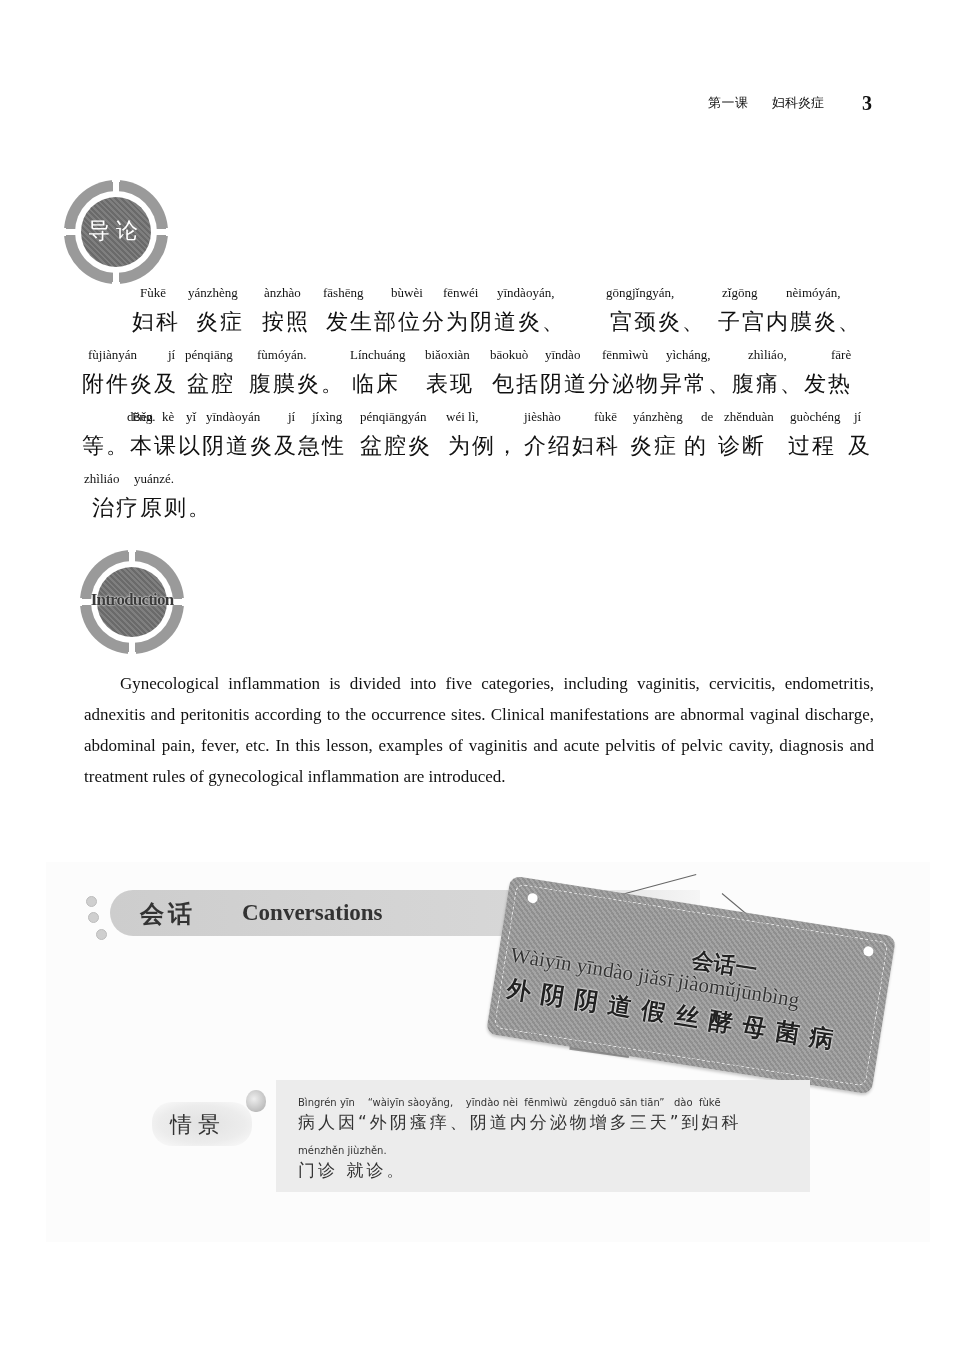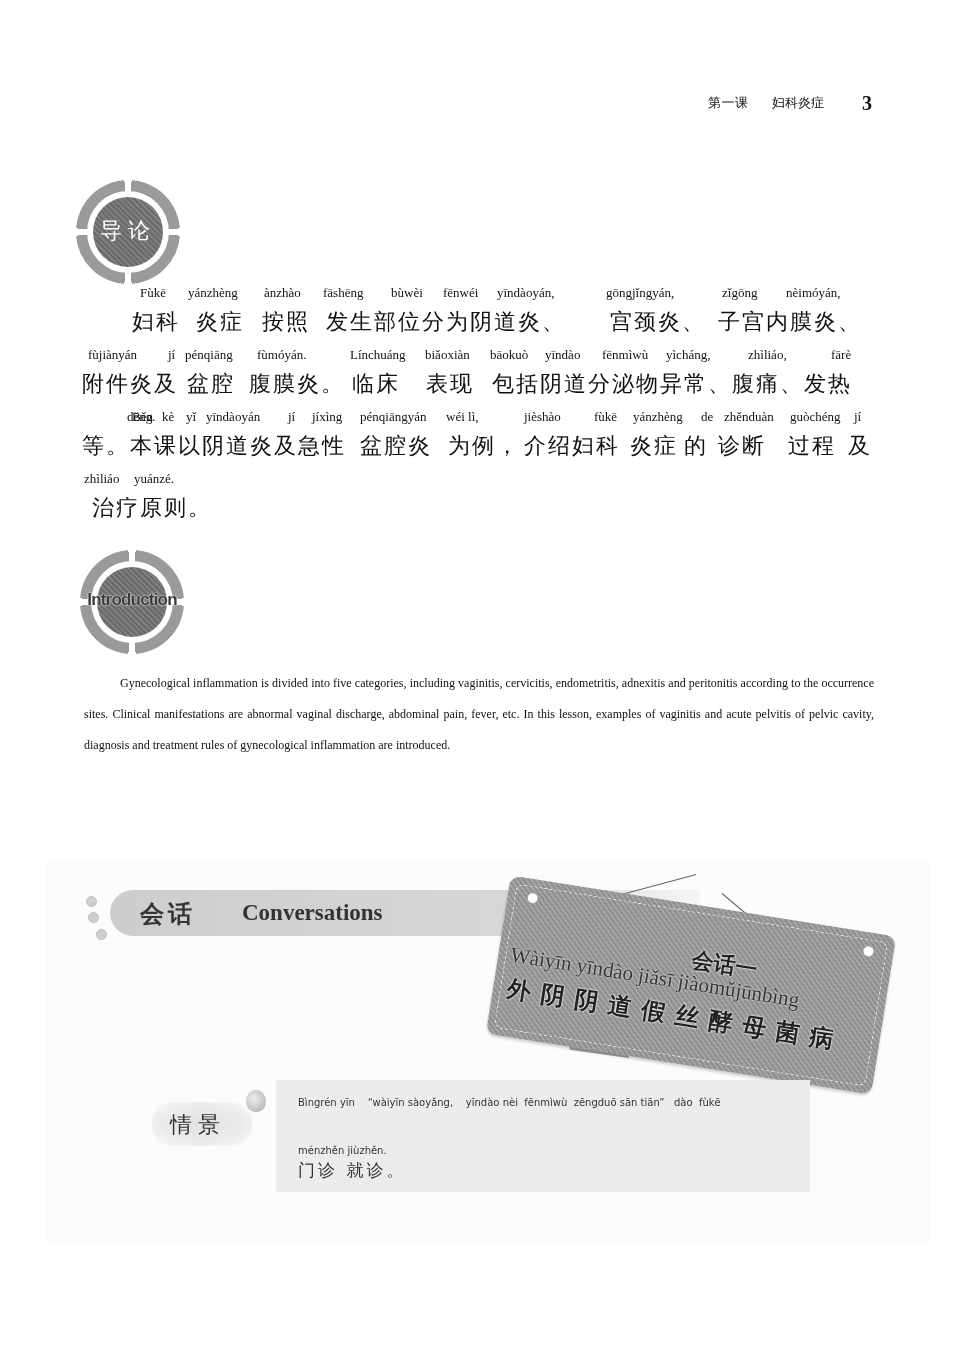--- a/index.html
+++ b/index.html
@@ -65,7 +65,7 @@
   <span class="pnum">3</span>
 </div>
 
-<div class="badge" style="left:76px; top:180px;">
+<div class="badge" style="left:64px; top:180px;">
   <div class="ring"></div>
   <div class="gap"></div>
   <div class="core"></div>

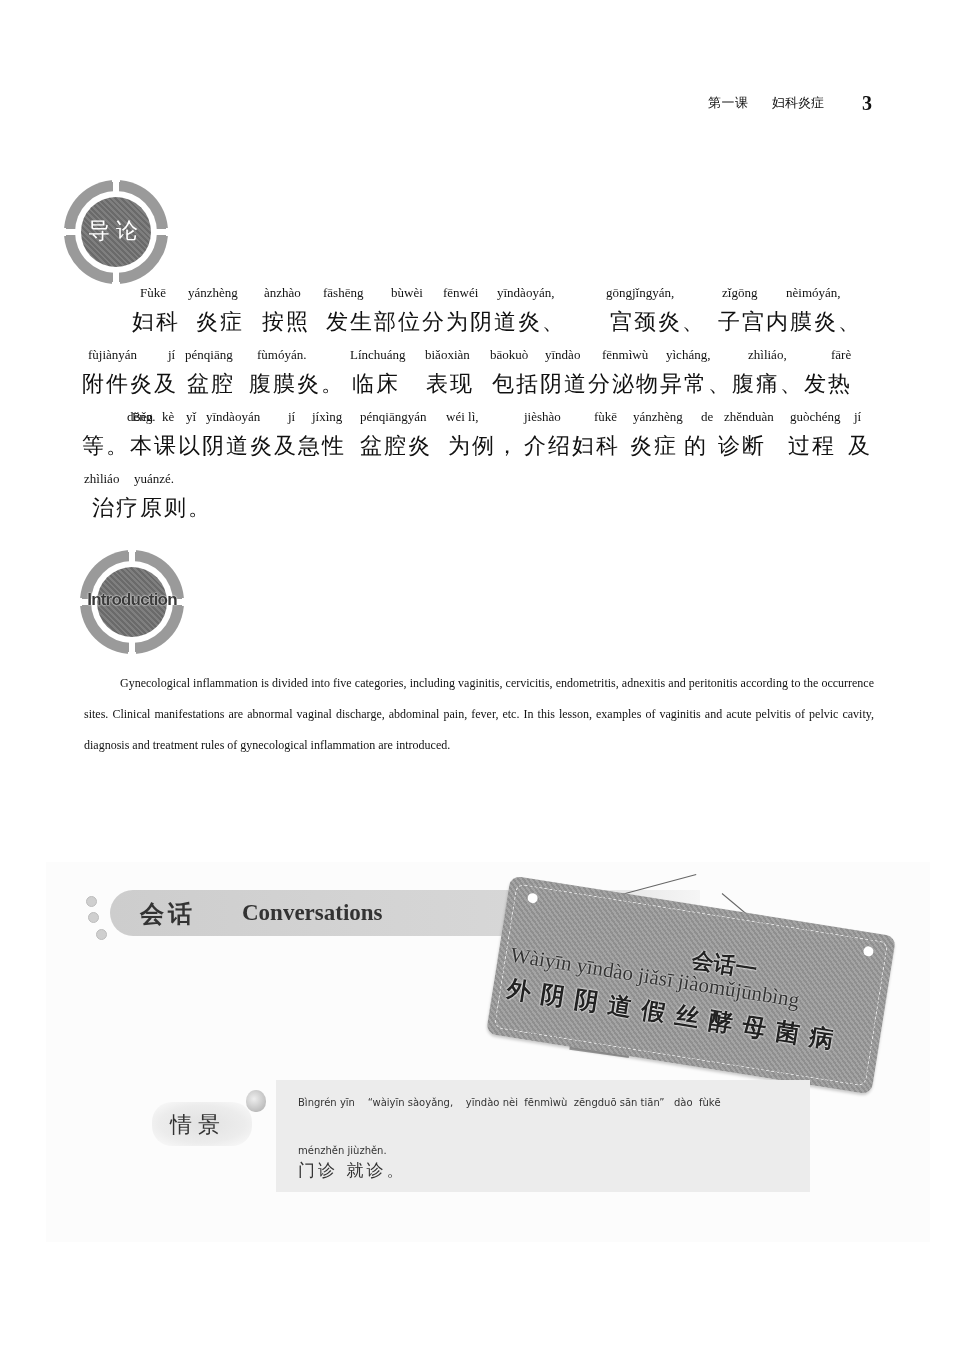--- a/index.html
+++ b/index.html
@@ -19,7 +19,7 @@
   .badge .core { position:absolute; inset:17px; border-radius:50%;
     background: repeating-linear-gradient(45deg, #6a6a6a 0 2px, #7f7f7f 2px 4px); }
   .badge .label-cn { position:absolute; left:0; right:0; top:36px; text-align:center; color:#fff; font-family:"DejaVu Sans", sans-serif; font-size:22px; letter-spacing:6px; }
-  .badge .label-en { position:absolute; left:-6px; right:-6px; top:40px; text-align:center; color:#3a3a3a; font-family:Liberation Sans, sans-serif; font-size:17px; font-weight:bold; letter-spacing:-0.8px; text-shadow:0 0 2px #fff, 0 0 1px #fff; }
+  .badge .label-en { position:absolute; left:-6px; right:-6px; top:40px; text-align:center; color:#3a3a3a; font-family:Liberation Serif, serif; font-size:17px; font-weight:bold; letter-spacing:-0.8px; text-shadow:0 0 2px #fff, 0 0 1px #fff; }
 
   .zh-block { position:absolute; left:82px; width:790px; }
   .ruby-line { position:relative; height:62px; }

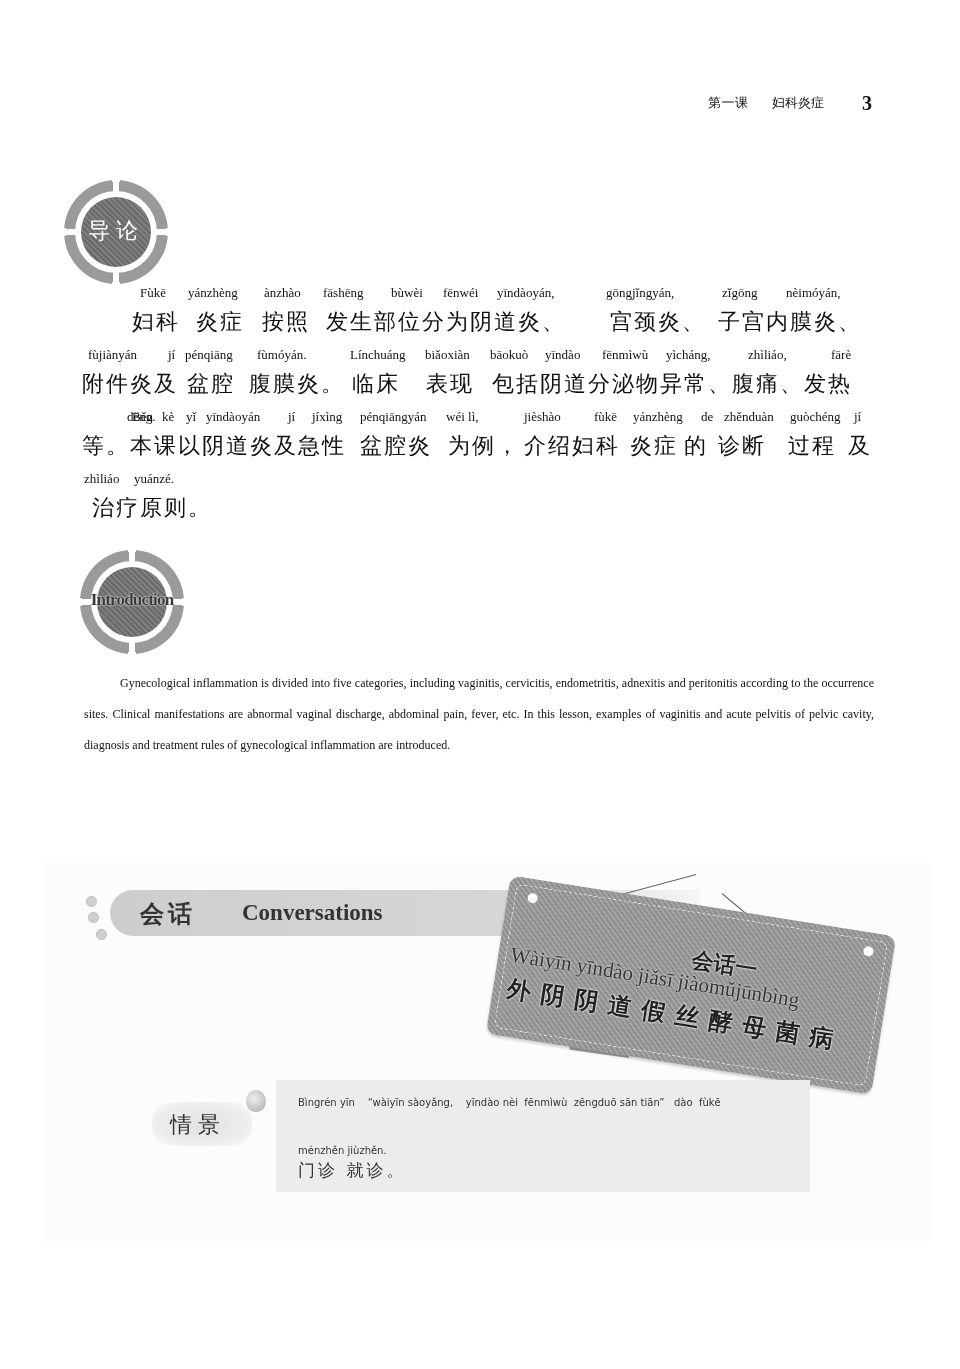--- a/index.html
+++ b/index.html
@@ -26,7 +26,7 @@
   .py { position:absolute; top:0; font-family:"Liberation Serif", serif; font-size:13px; white-space:nowrap; color:#111; }
   .hz { position:absolute; top:22px; font-family:"DejaVu Sans", sans-serif; font-size:22px; white-space:nowrap; letter-spacing:2px; color:#111; }
 
-  .en-para { position:absolute; left:84px; top:668px; width:790px; font-family:"Liberation Serif", serif; font-size:12px; line-height:31px; text-align:justify; color:#111; }
+  .en-para { position:absolute; left:84px; top:668px; width:790px; font-family:"Liberation Serif", serif; font-size:17px; line-height:31px; text-align:justify; color:#111; }
   .en-para .indent { display:inline-block; width:36px; }
 
   .conv-panel { position:absolute; left:46px; top:862px; width:884px; height:380px; background:#fcfcfc; }

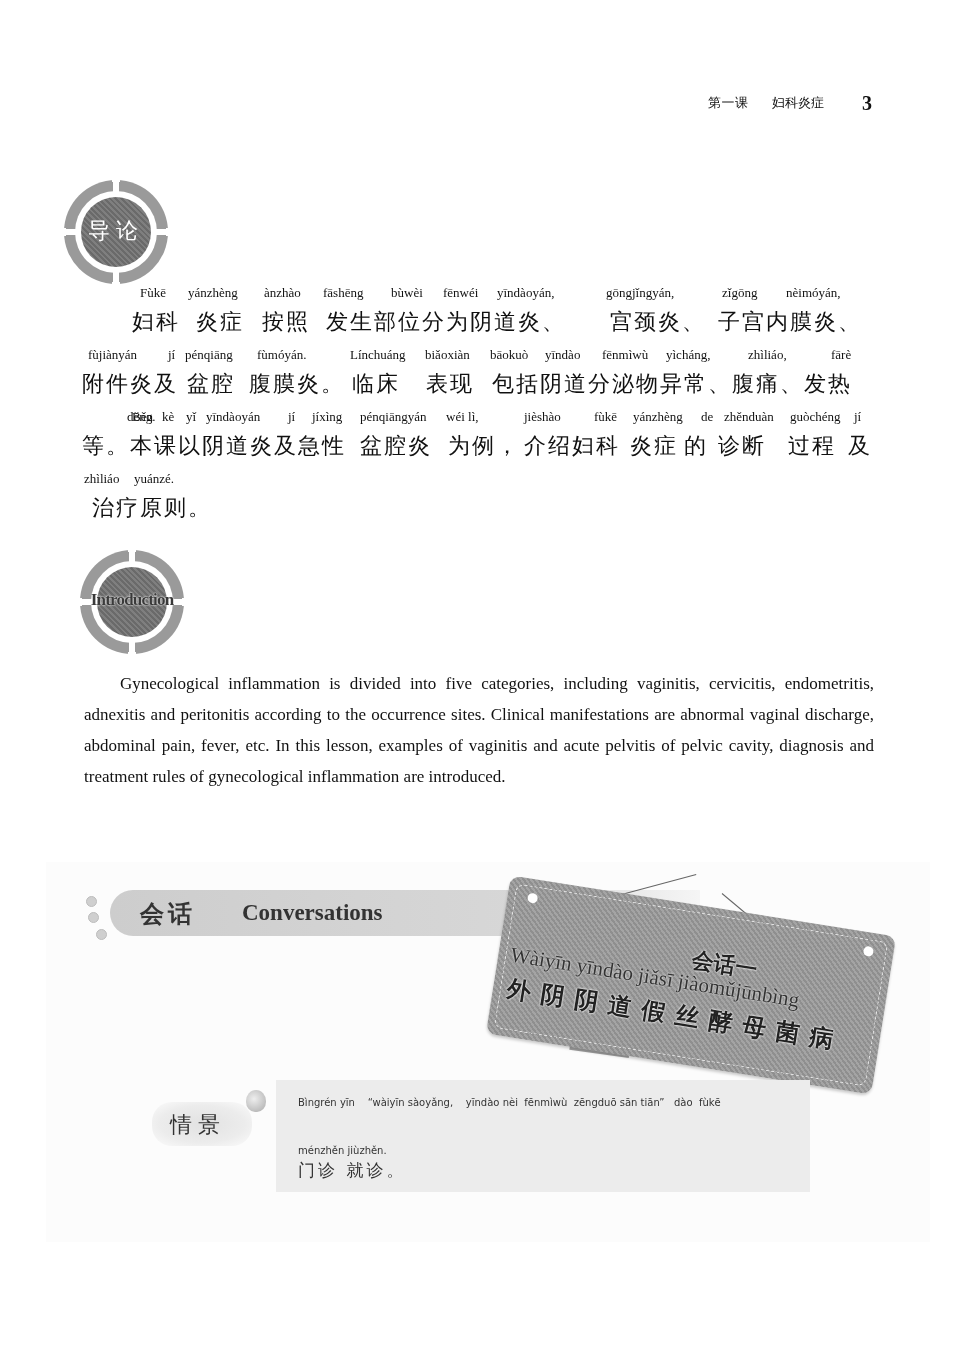--- a/index.html
+++ b/index.html
@@ -188,6 +188,7 @@
 <div class="scene-icon"></div>
 <div class="scene-box">
   <div class="py" style="left:22px; top:17px; white-space:pre;">Bìngrén yīn    “wàiyīn sàoyǎng,    yīndào nèi  fēnmìwù  zēngduō sān tiān”   dào  fùkē</div>
+  <div class="hz" style="left:22px; top:31px;">病人因“外阴瘙痒、阴道内分泌物增多三天”到妇科</div>
   <div class="py" style="left:22px; top:65px;">ménzhěn  jiùzhěn.</div>
   <div class="hz" style="left:22px; top:79px;">门诊 就诊。</div>
 </div>

